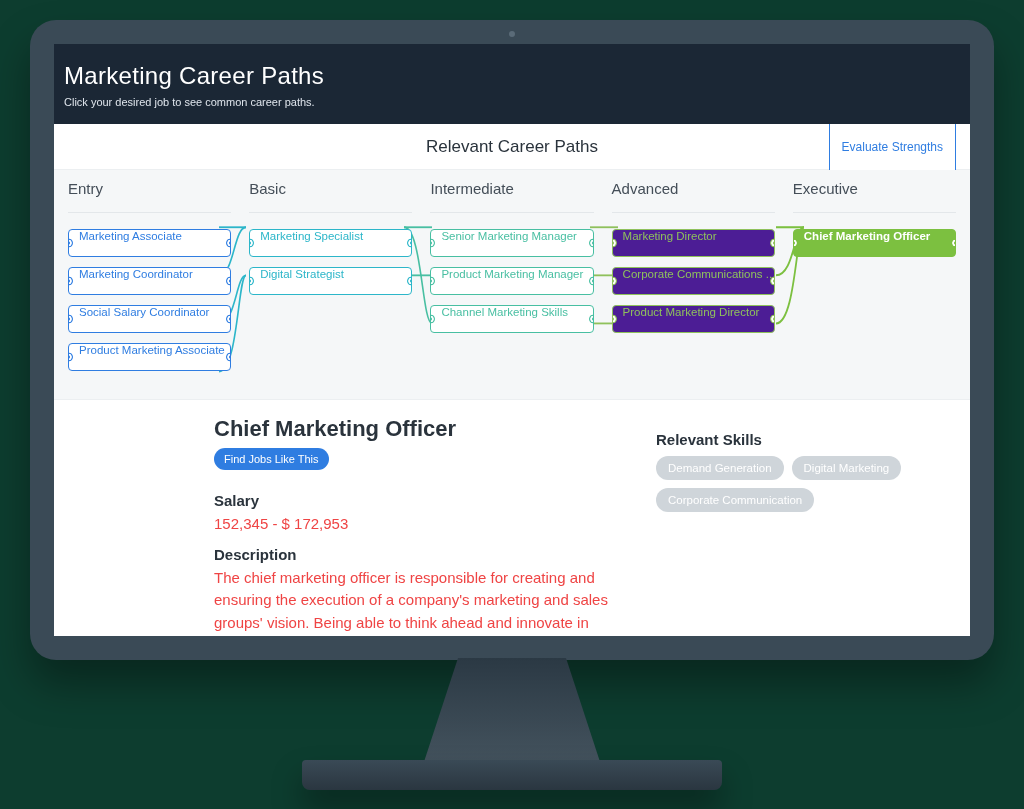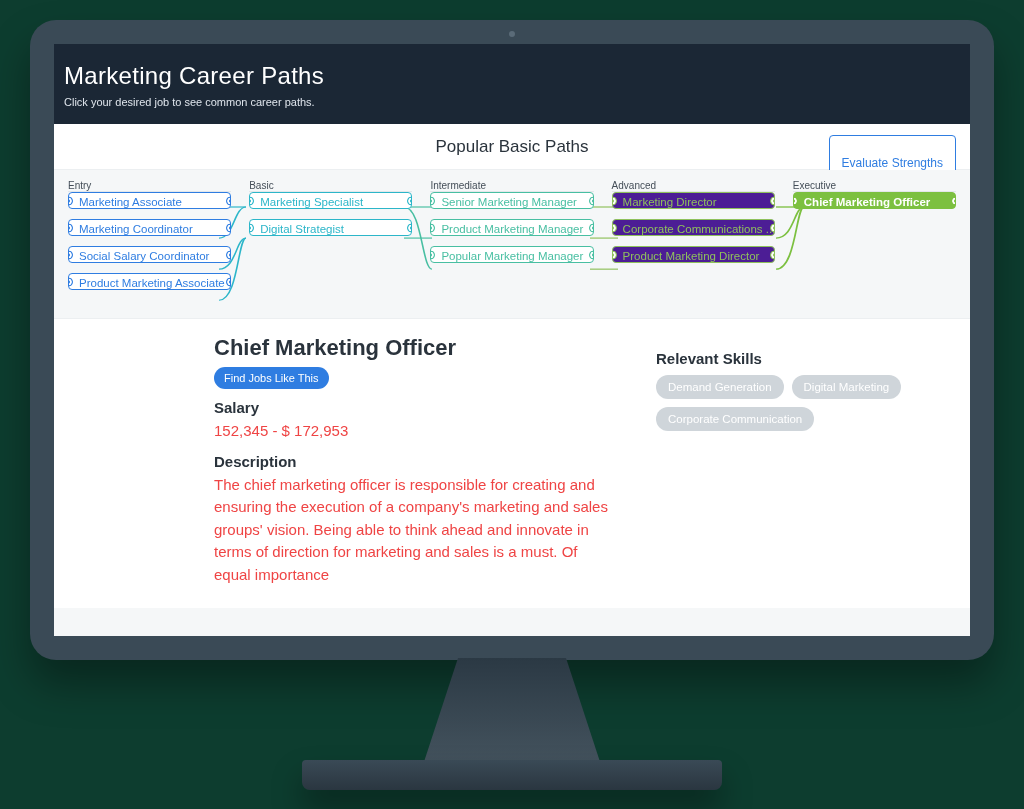--- a/index.html
+++ b/index.html
@@ -180,7 +180,7 @@
     <div class="body">
 
       <div class="section-header">
-        <h2>Popular Basic Paths</h2>
+        <h2>Relevant Career Paths</h2>
         <button class="eval-btn">Evaluate Strengths</button>
       </div>
 

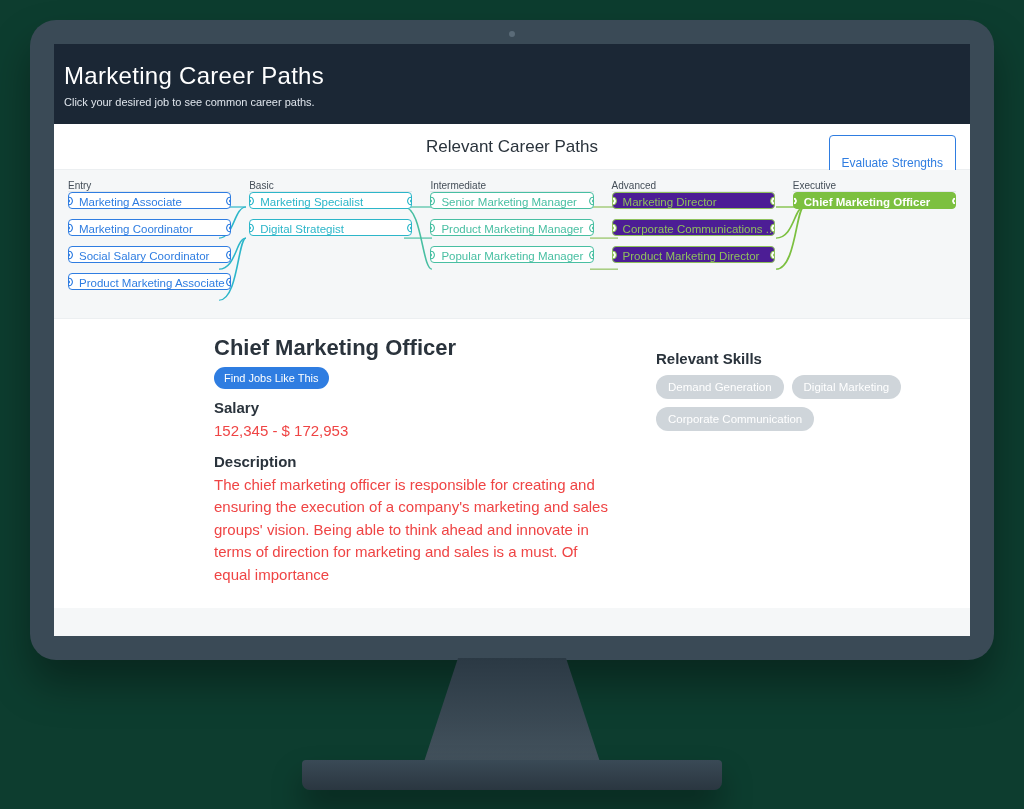--- a/index.html
+++ b/index.html
@@ -86,7 +86,6 @@
     padding: 20px 12px;
     border-radius: 4px;
     cursor: pointer;
-    margin-top: 16px;
   }
 
   .paths {

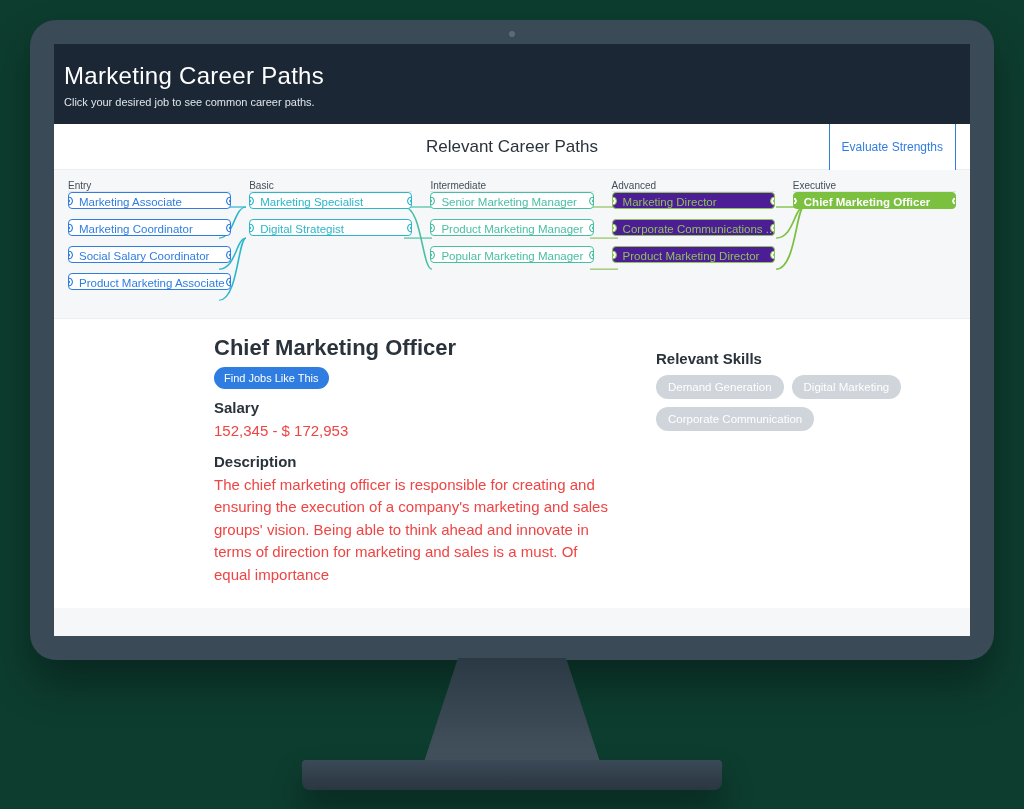--- a/index.html
+++ b/index.html
@@ -97,10 +97,10 @@
   }
   .col { flex: 1 1 0; min-width: 0; }
   .col h3 {
-    font-size: 10px; font-weight: 500; color: #444e58;
-    margin: 0 0 0 0;
+    font-size: 15px; font-weight: 500; color: #444e58;
+    margin: 0 0 16px 0;
     border-bottom: 1px solid #e3e7ea;
-    padding-bottom: 0;
+    padding-bottom: 15px;
   }
   .pill {
     position: relative;

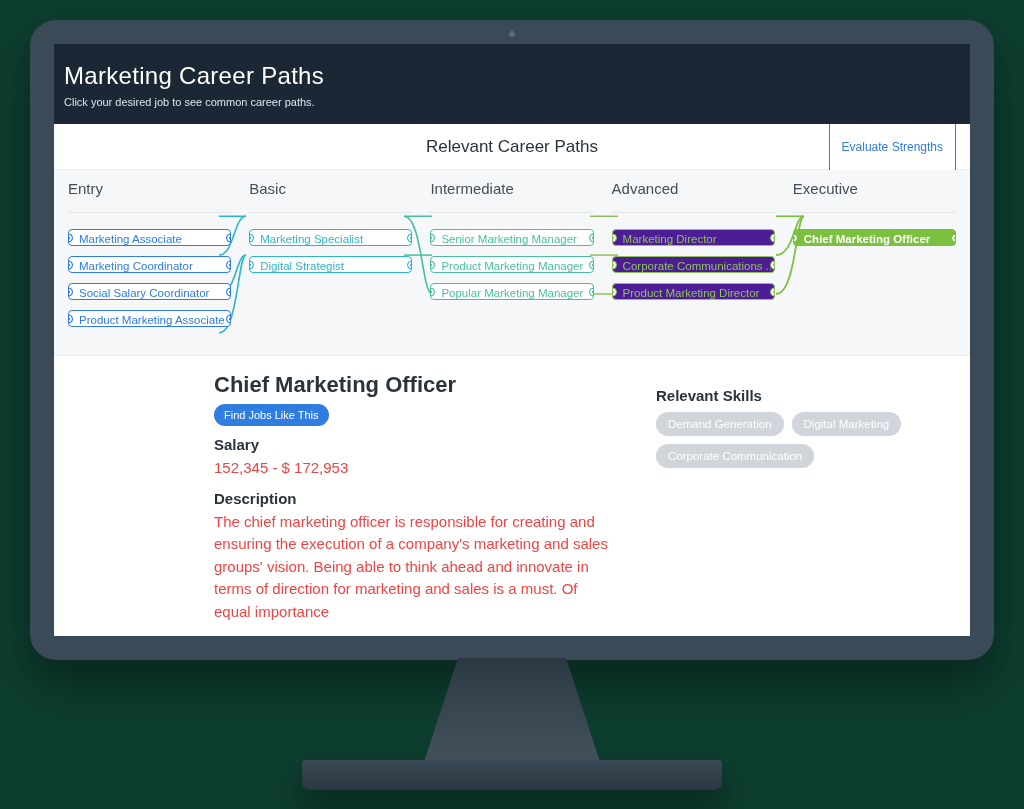--- a/index.html
+++ b/index.html
@@ -104,8 +104,8 @@
   }
   .pill {
     position: relative;
-    display: flex; align-items: flex-end;
-    height: 17px;
+    display: flex; align-items: flex-start;
+    height: 28px;
     border-radius: 4px;
     padding: 0 10px 0 10px;
     margin-bottom: 10px;

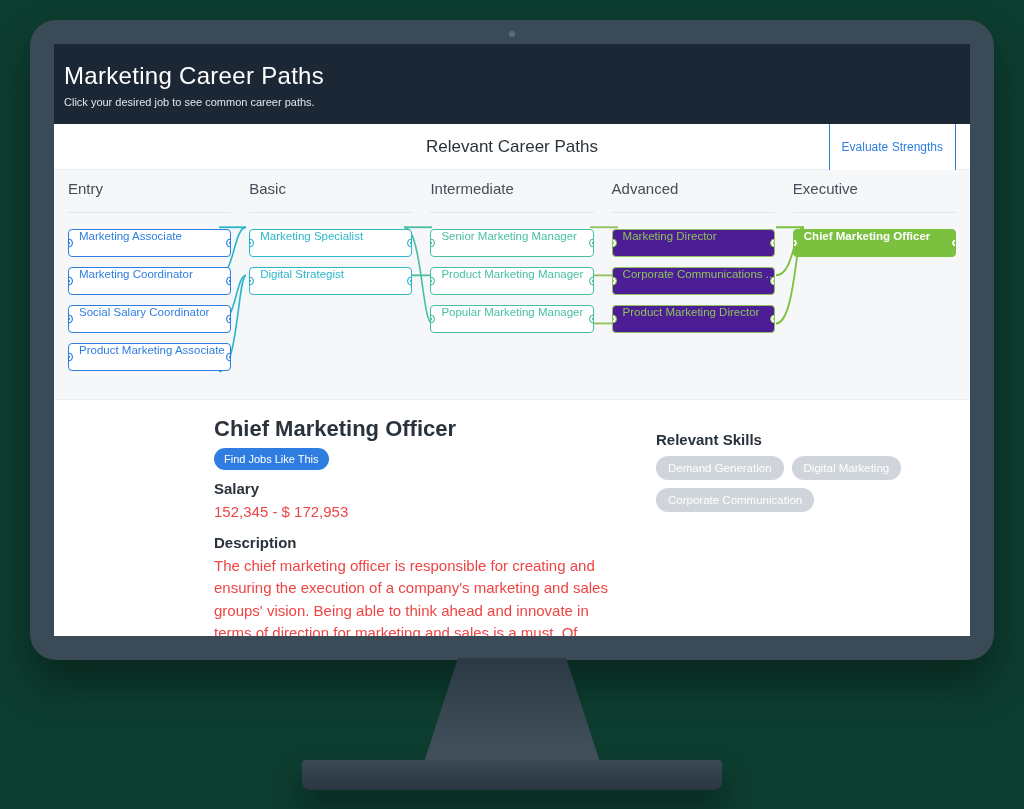--- a/index.html
+++ b/index.html
@@ -257,7 +257,7 @@
             </div>
           <div class="pill">
               <span class="dot-l"></span>
-              <span>Popular Marketing Manager</span>
+              <span>Channel Marketing Skills</span>
               <span class="dot-r"></span>
             </div>
         </div>

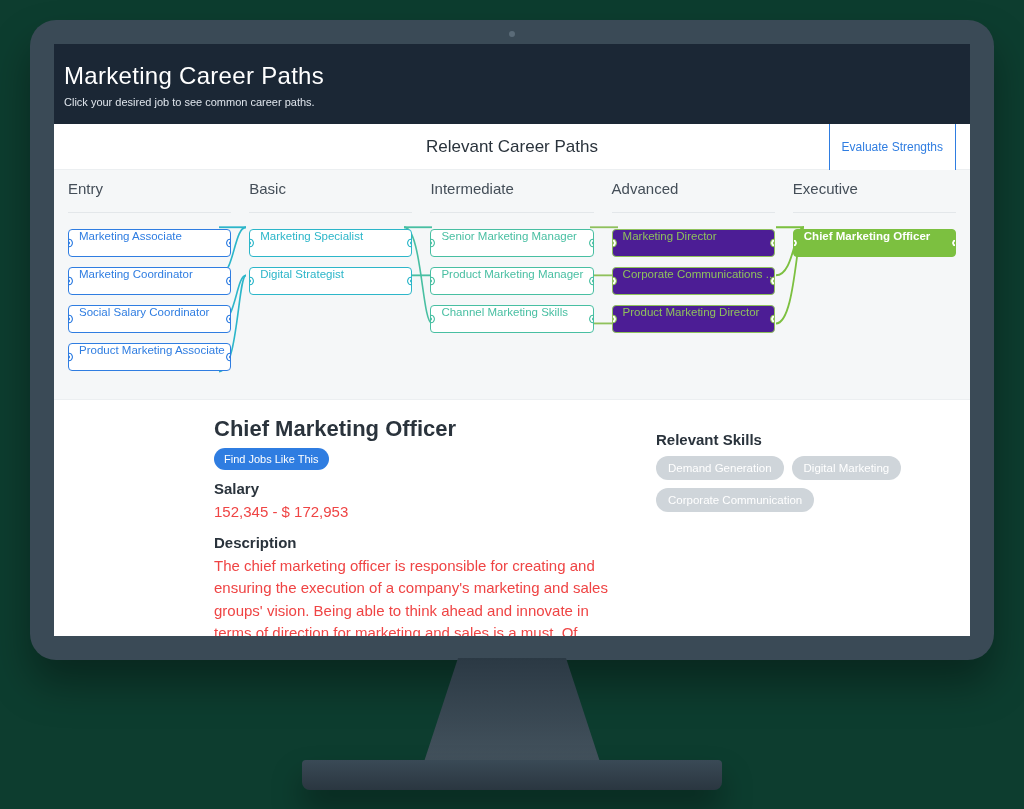--- a/index.html
+++ b/index.html
@@ -144,6 +144,7 @@
   .find-btn {
     background: #2f7de1; color:#fff; border:none;
     font-size: 11px; padding: 5px 10px; border-radius: 11px; cursor:pointer;
+    margin-bottom: 12px;
   }
   .dl { font-size: 15px; color:#2a333c; max-width: 420px;}
   .dl .lbl { font-weight: 700; margin-top: 10px; margin-bottom: 4px;}

